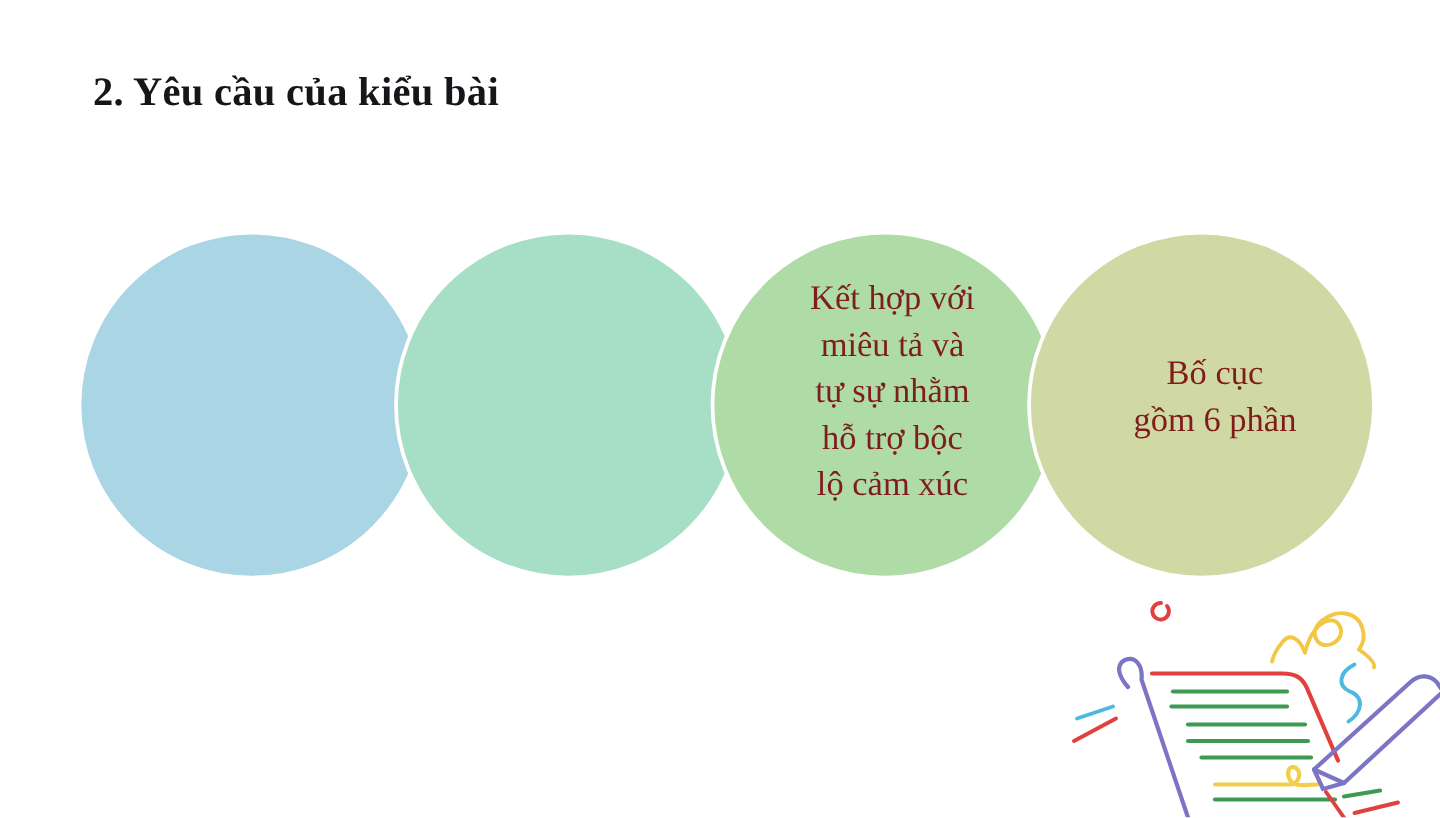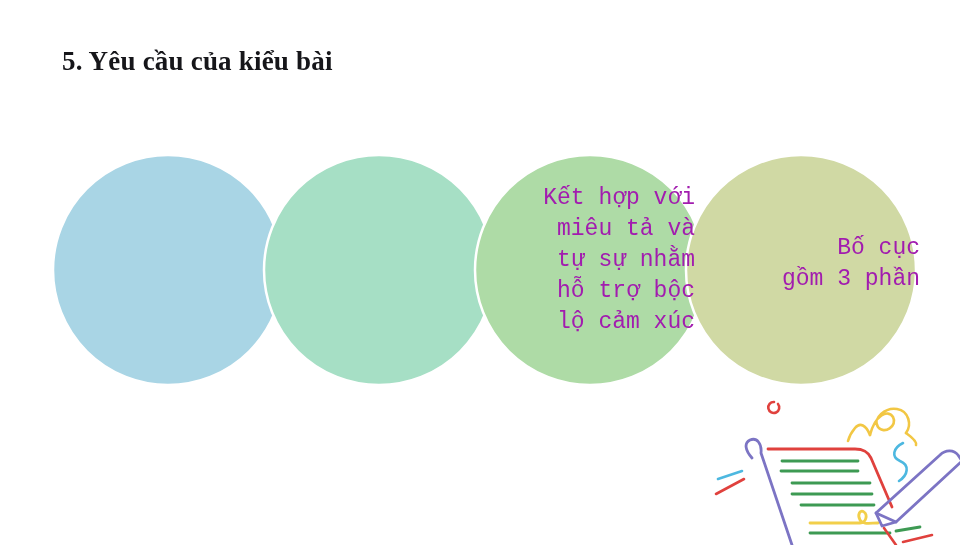--- a/index.html
+++ b/index.html
@@ -104,7 +104,7 @@
 
 <div id="slide">
 
-  <div id="slide-title">5. Yêu cầu của kiểu bài</div>
+  <div id="slide-title">2. Yêu cầu của kiểu bài</div>
 
   <div id="venn">
     <svg class="venn-svg" width="960" height="545" viewBox="0 0 960 545">

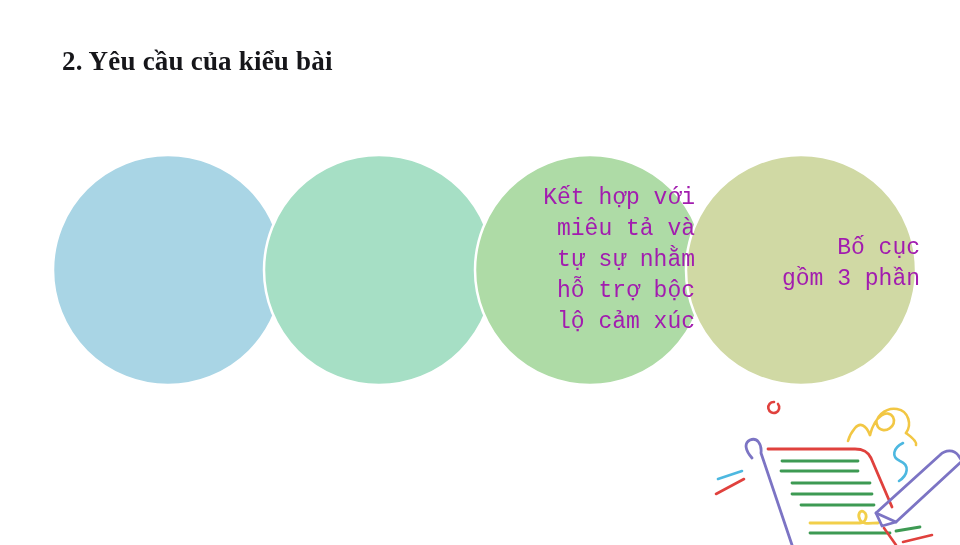--- a/index.html
+++ b/index.html
@@ -54,9 +54,9 @@
 
   .venn-label {
     position: absolute;
-    text-align: right;
-    color: #a21caf;
-    font-family: Liberation Mono, monospace;
+    text-align: center;
+    color: #7f1d1d;
+    font-family: Liberation Serif, serif;
     white-space: pre-line;
     pointer-events: none;
   }

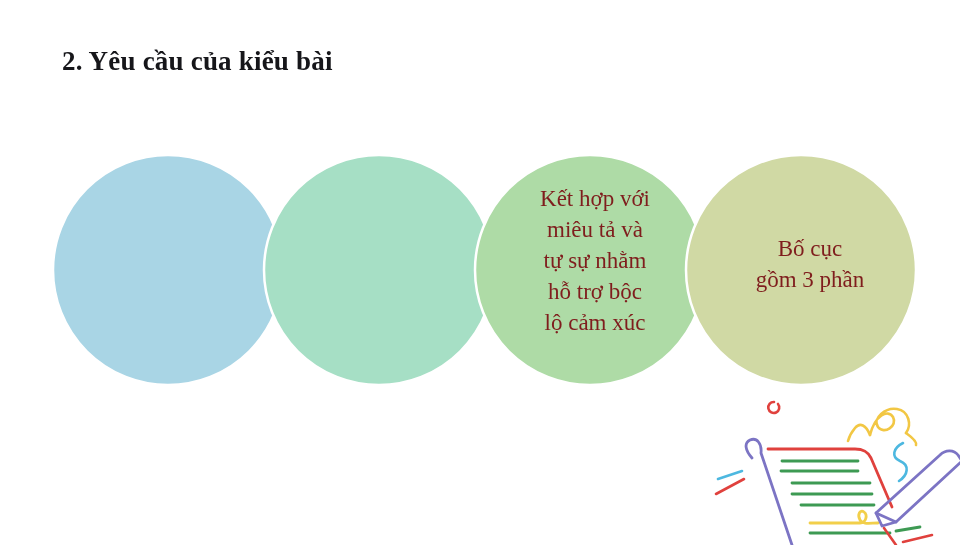--- a/index.html
+++ b/index.html
@@ -122,7 +122,7 @@
 hỗ trợ bộc
 lộ cảm xúc</div>
     <div class="venn-label" id="venn-label-3">Bố cục
-gồm 3 phần</div>
+gồm 6 phần</div>
   </div>
 
   <svg id="doodle" viewBox="0 0 260 150">

